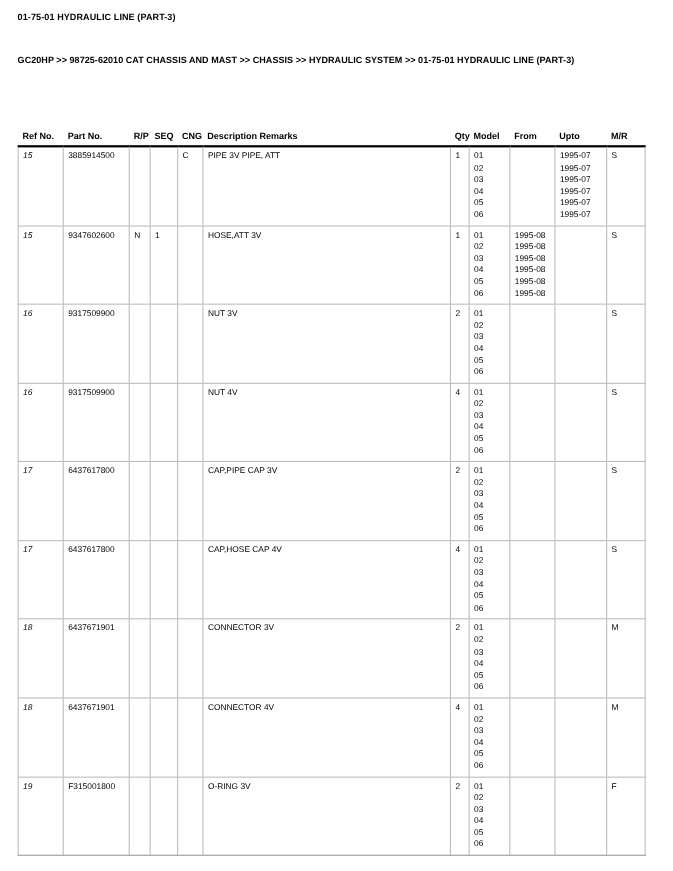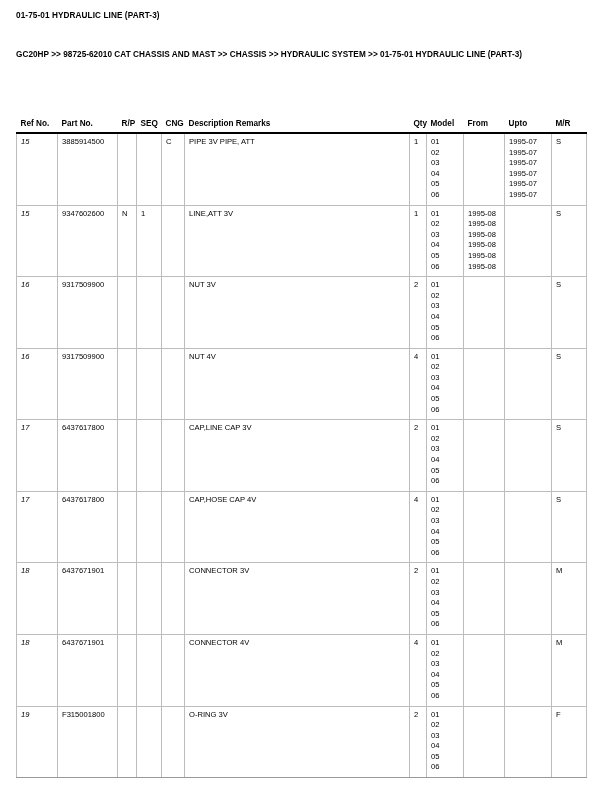--- a/index.html
+++ b/index.html
@@ -233,7 +233,7 @@
             </td>
             <td class="c-desc">
               <span class="stack">
-                <span>LINE,ATT 3V</span>
+                <span>HOSE,ATT 3V</span>
               </span>
             </td>
             <td class="c-qty">

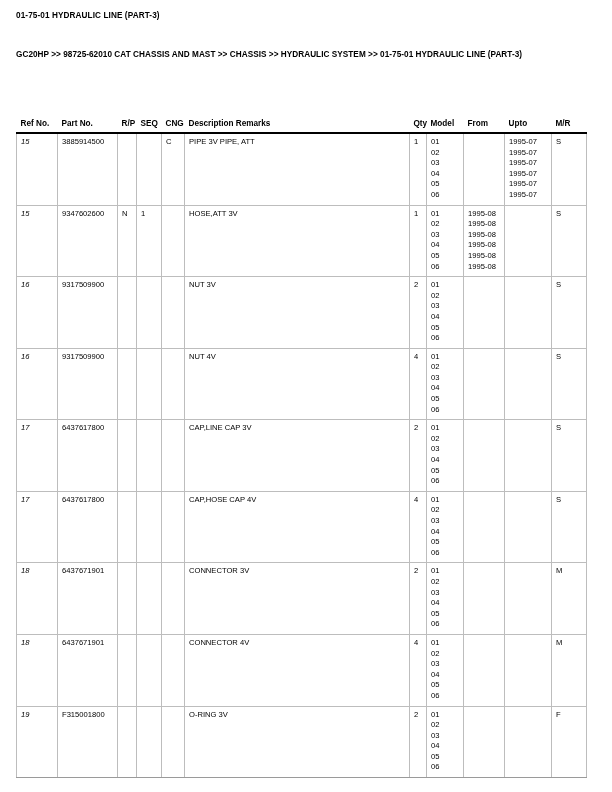--- a/index.html
+++ b/index.html
@@ -396,7 +396,7 @@
             </td>
             <td class="c-desc">
               <span class="stack">
-                <span>CAP,LINE CAP 3V</span>
+                <span>CAP,PIPE CAP 3V</span>
               </span>
             </td>
             <td class="c-qty">

